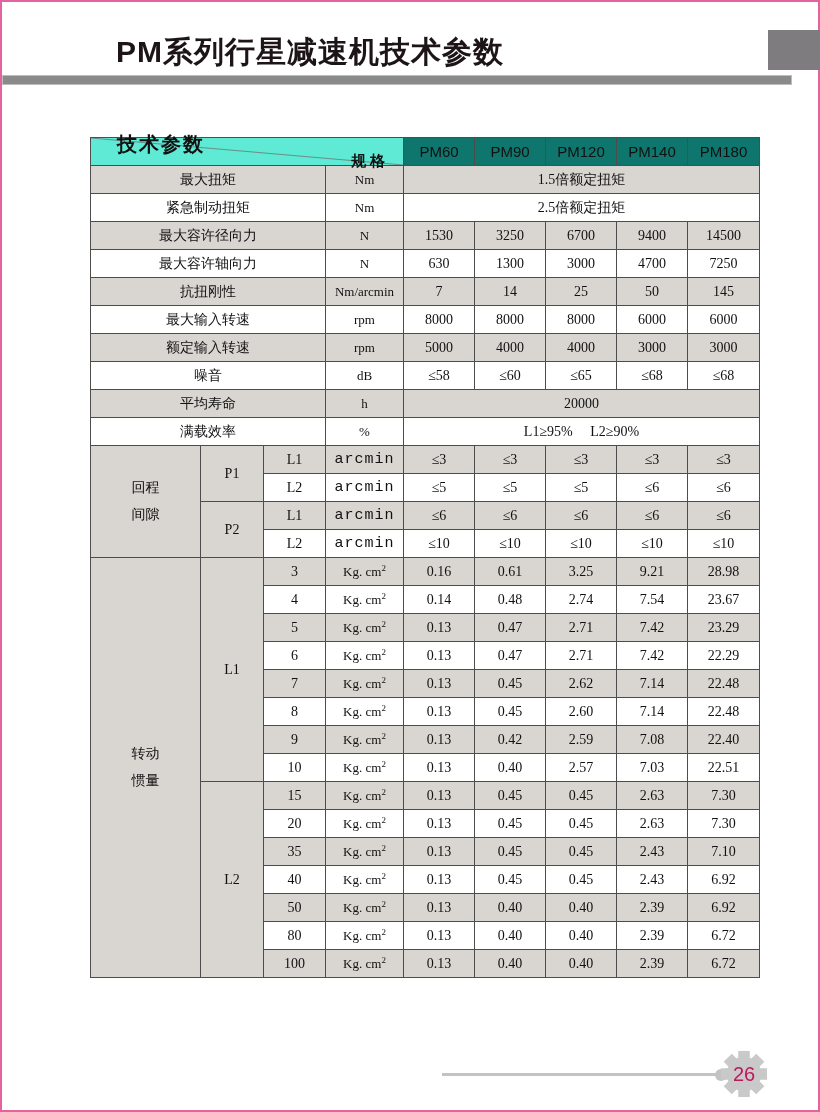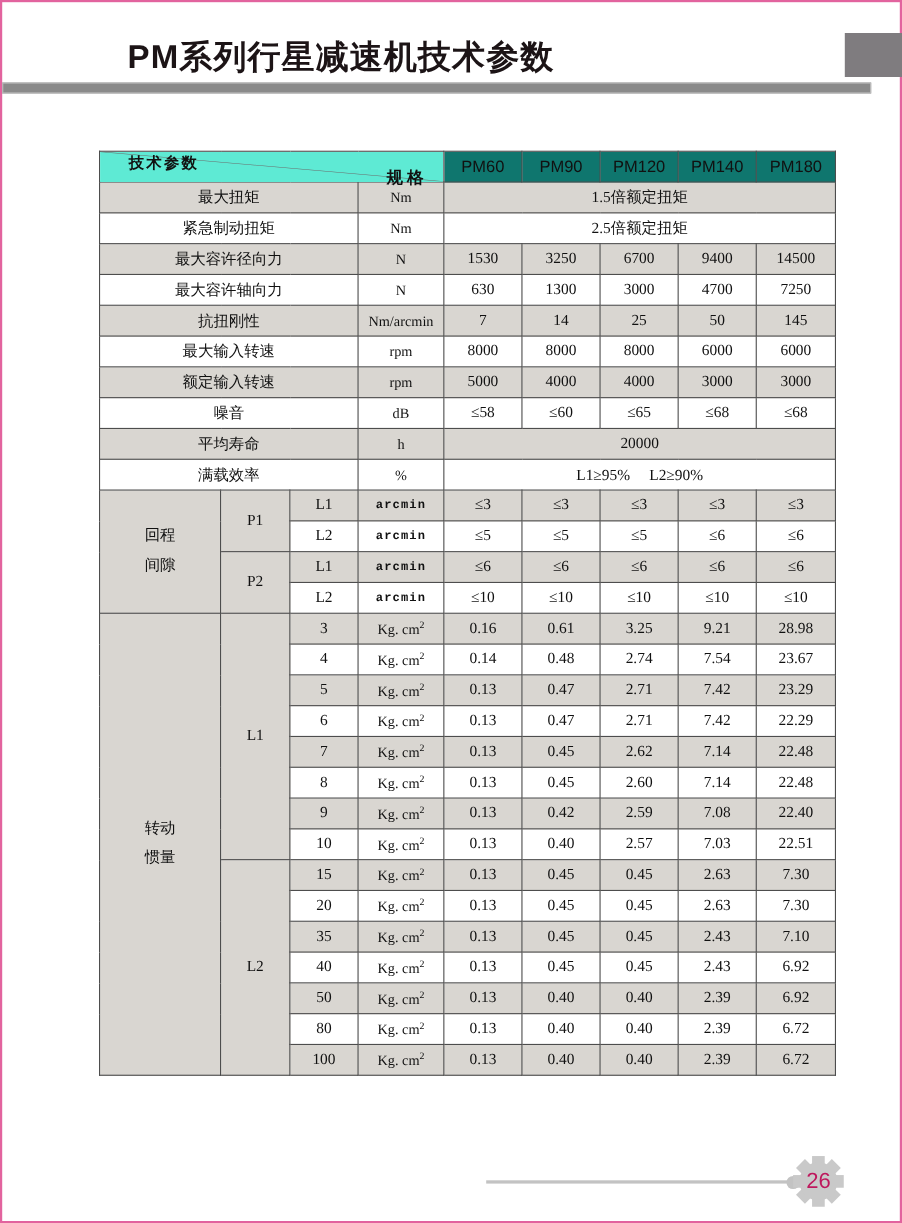--- a/index.html
+++ b/index.html
@@ -42,7 +42,7 @@
   .corner-spec { position: absolute; top: 14px; right: 18px;
     font-family: "Liberation Serif", serif; font-size: 15px; font-weight: 700; }
   .corner-param { position: absolute; bottom: 7px; left: 26px;
-    font-family: "Liberation Serif", serif; font-size: 14px; font-weight: 700;
+    font-family: "Liberation Serif", serif; font-size: 20px; font-weight: 700;
     letter-spacing: 2px; }
 
   .footer-rule { position: absolute; left: 440px; top: 1071px; width: 274px; height: 3px;

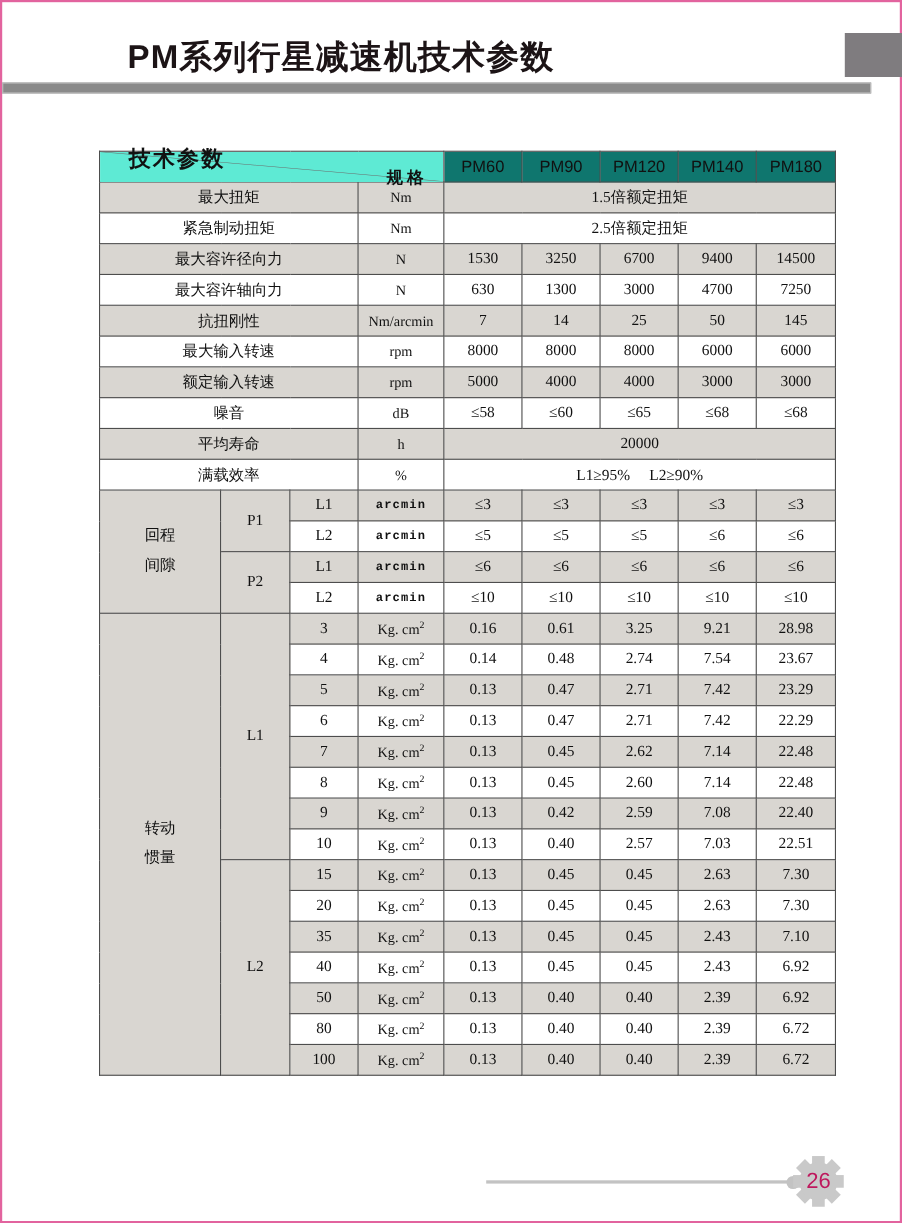--- a/index.html
+++ b/index.html
@@ -28,7 +28,7 @@
   td.label { font-family: "Liberation Serif", serif; font-size: 14px;
     padding-right: 66px; font-weight: 400; }
   td.unit  { font-family: "Liberation Serif", serif; font-size: 13px; }
-  td.unit.mono { font-family: "Liberation Mono", monospace; font-size: 11px; letter-spacing: 1px; font-weight: bold; }
+  td.unit.mono { font-family: "Liberation Mono", monospace; font-size: 15px; letter-spacing: 1px; }
   td.val   { font-family: "Liberation Serif", serif; font-size: 14px; }
   td.sub   { font-family: "Liberation Serif", serif; font-size: 14px; }
   td.section { font-family: Liberation Mono, monospace; font-size: 14px;

